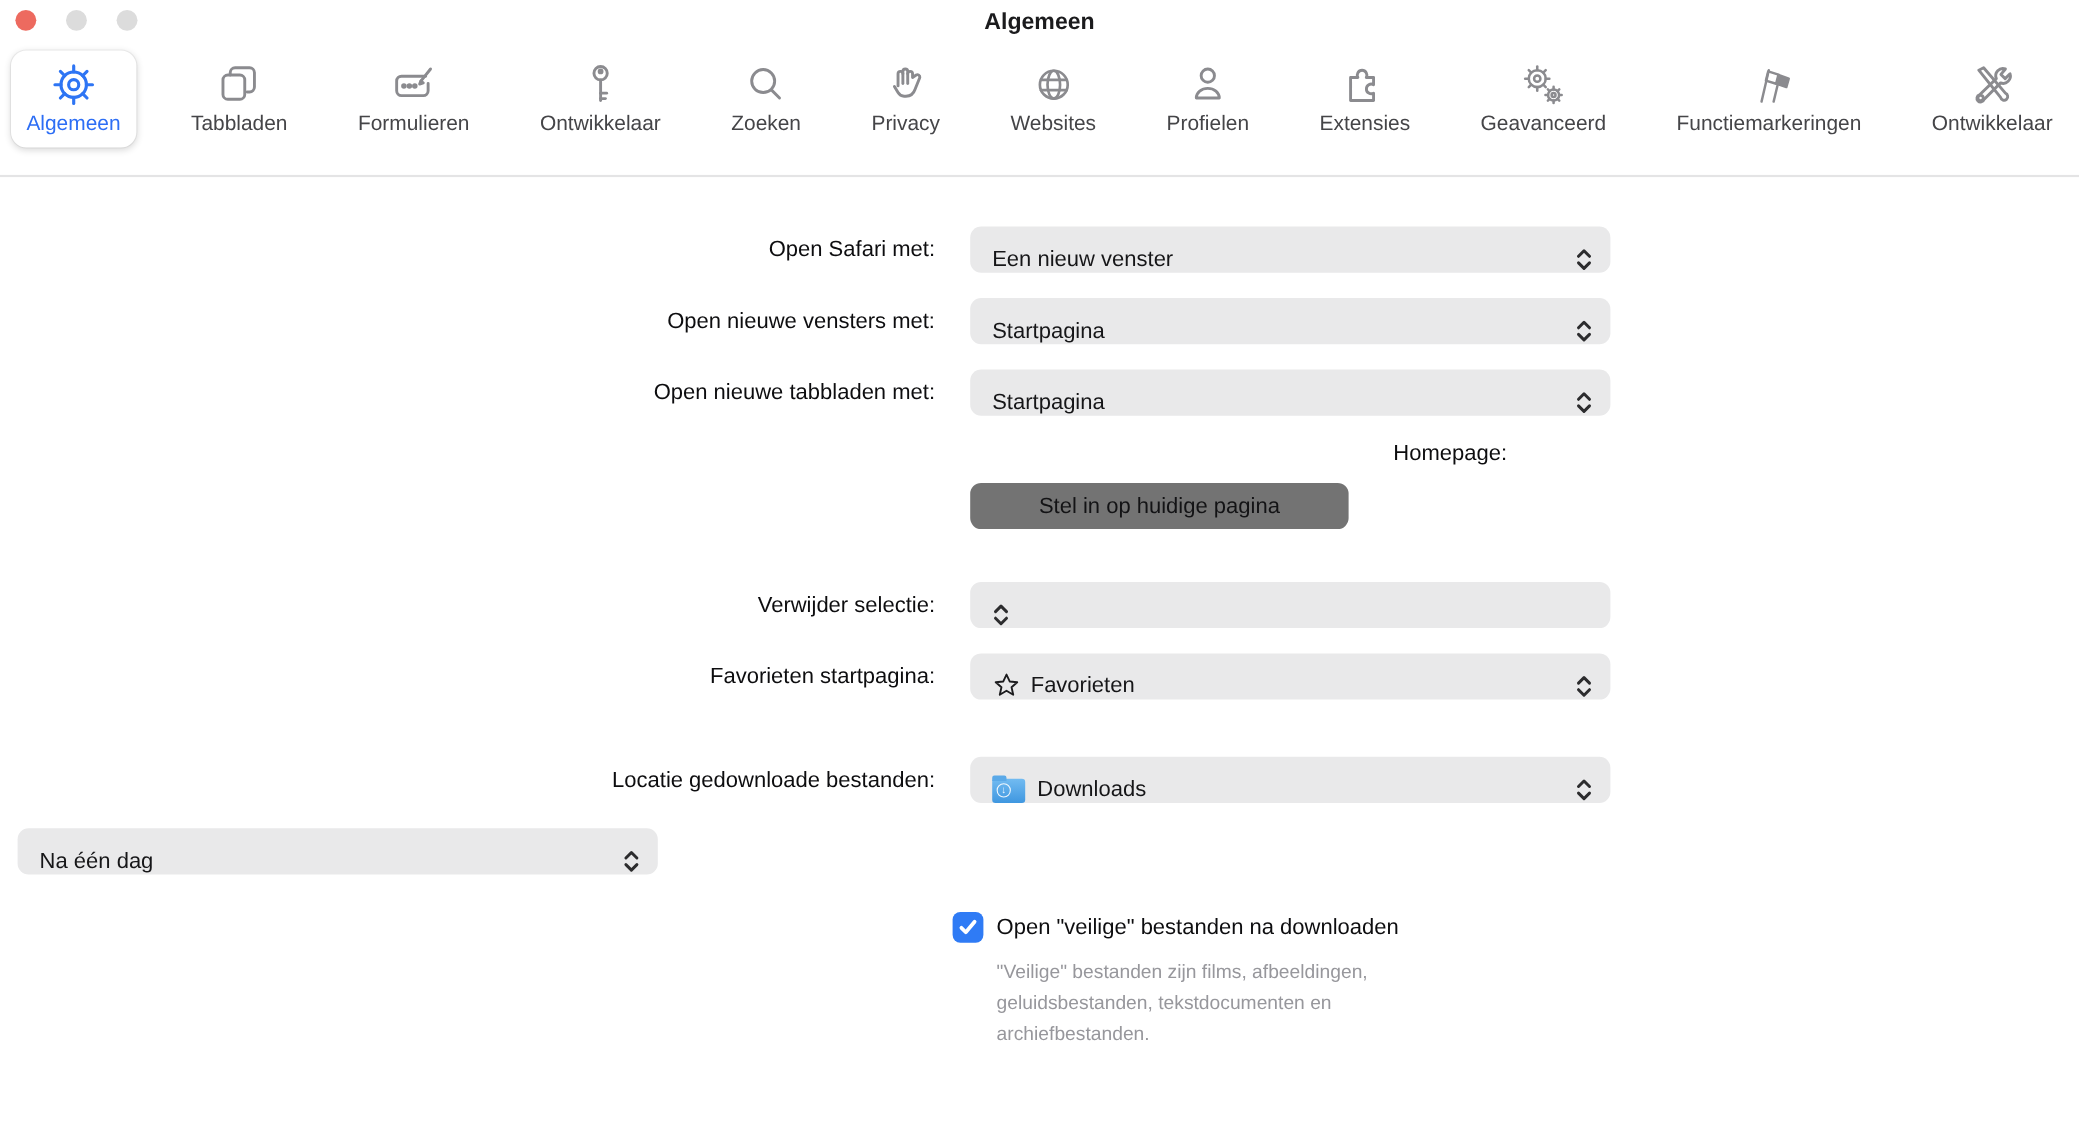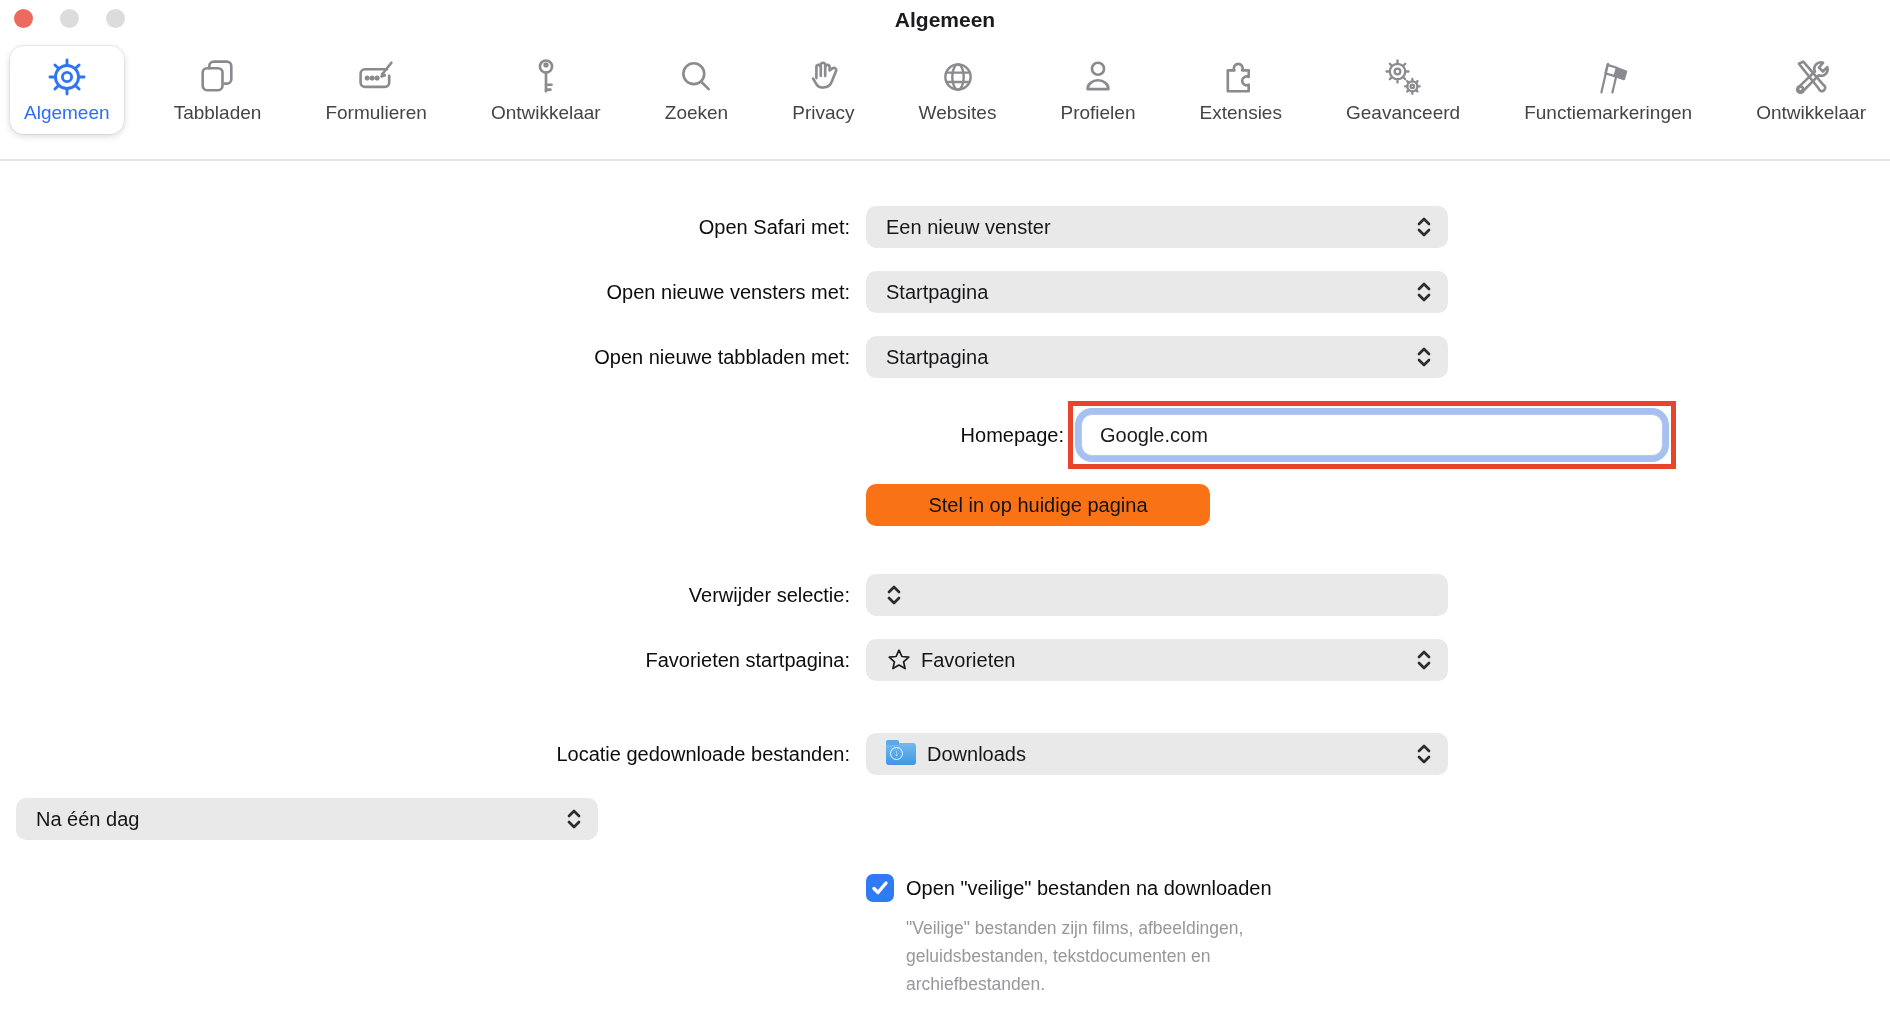--- a/index.html
+++ b/index.html
@@ -32,7 +32,7 @@
 
   
   .content { position:relative; padding-top:45px; height:815px; }
-  .row { display:flex; align-items:center; margin-bottom:23px; }
+  .row { display:flex; align-items:center; margin-bottom:23px;gap:16px; }
   .row .flabel { width:850px; text-align:right; font-size:20px; color:#0d0d0f; }
   .ctl { margin-left:16px; }
   .dropdown { width:582px; height:42px; background:#e9e9ea; border-radius:10px;

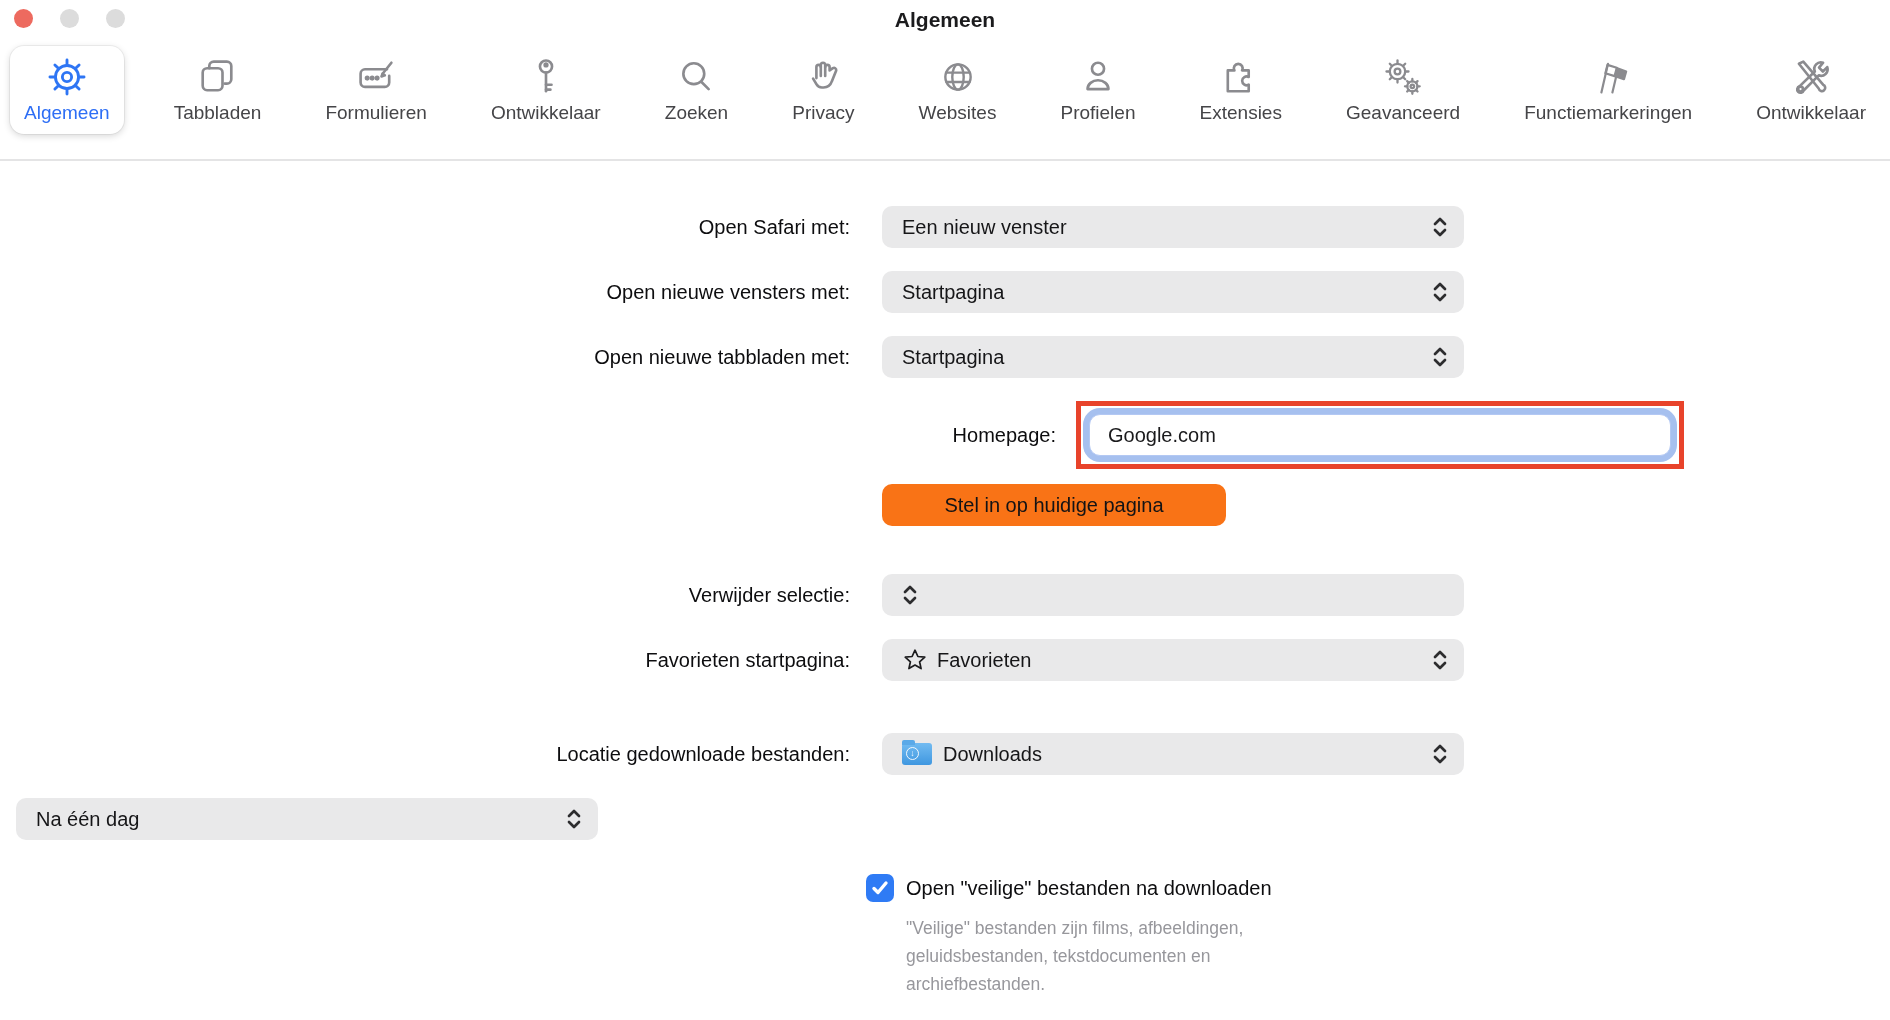--- a/index.html
+++ b/index.html
@@ -36,7 +36,7 @@
   .row .flabel { width:850px; text-align:right; font-size:20px; color:#0d0d0f; }
   .ctl { margin-left:16px; }
   .dropdown { width:582px; height:42px; background:#e9e9ea; border-radius:10px;
-              display:flex; align-items:center; padding:0 16px 0 20px;
+              display:flex; align-items:flex-end; padding:0 16px 0 20px;
               font-size:20px; color:#161618; }
   .dropdown .dval { flex:1; display:flex; align-items:center; gap:9px; }
   .chev { flex:0 0 auto; }

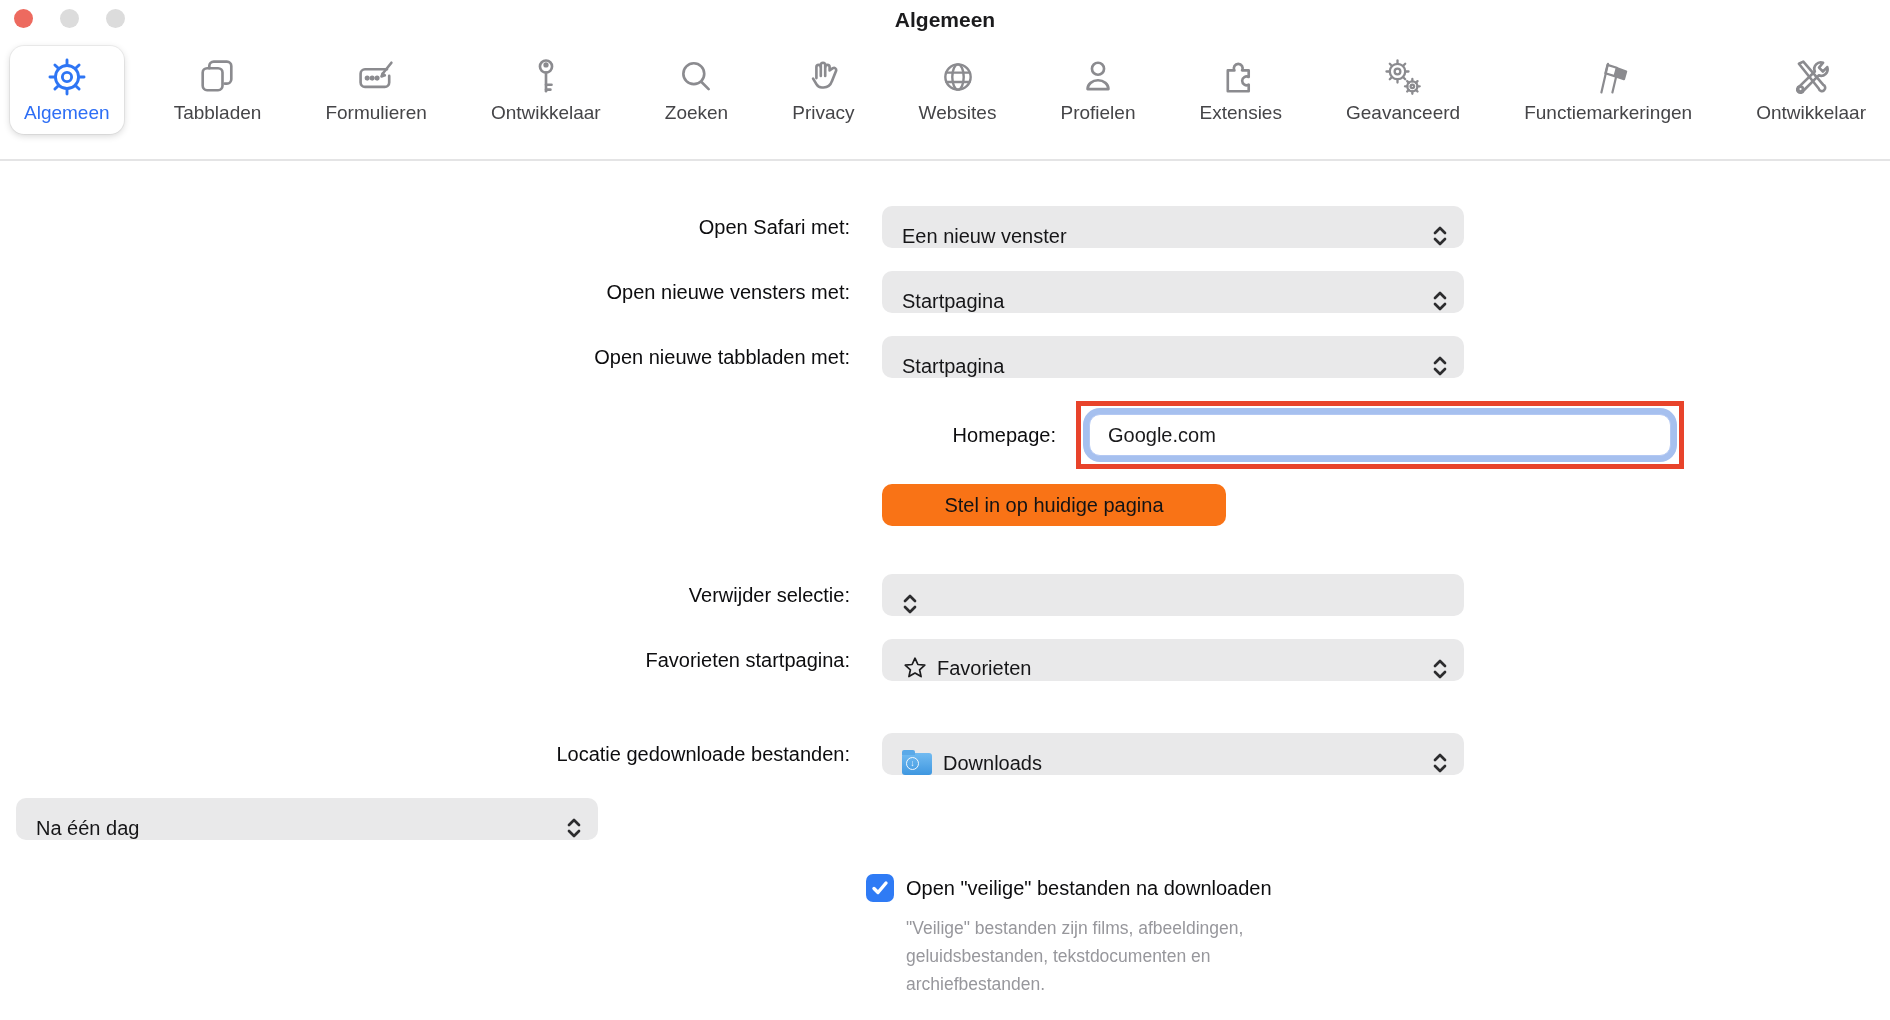--- a/index.html
+++ b/index.html
@@ -287,9 +287,6 @@
 
   <div class="row row-home">
     <div class="flabel">Homepage:</div>
-    <div class="ctl red-frame">
-      <input class="home-input" type="text" value="Google.com" style="">
-    </div>
   </div>
 
   <div class="row btn-row">

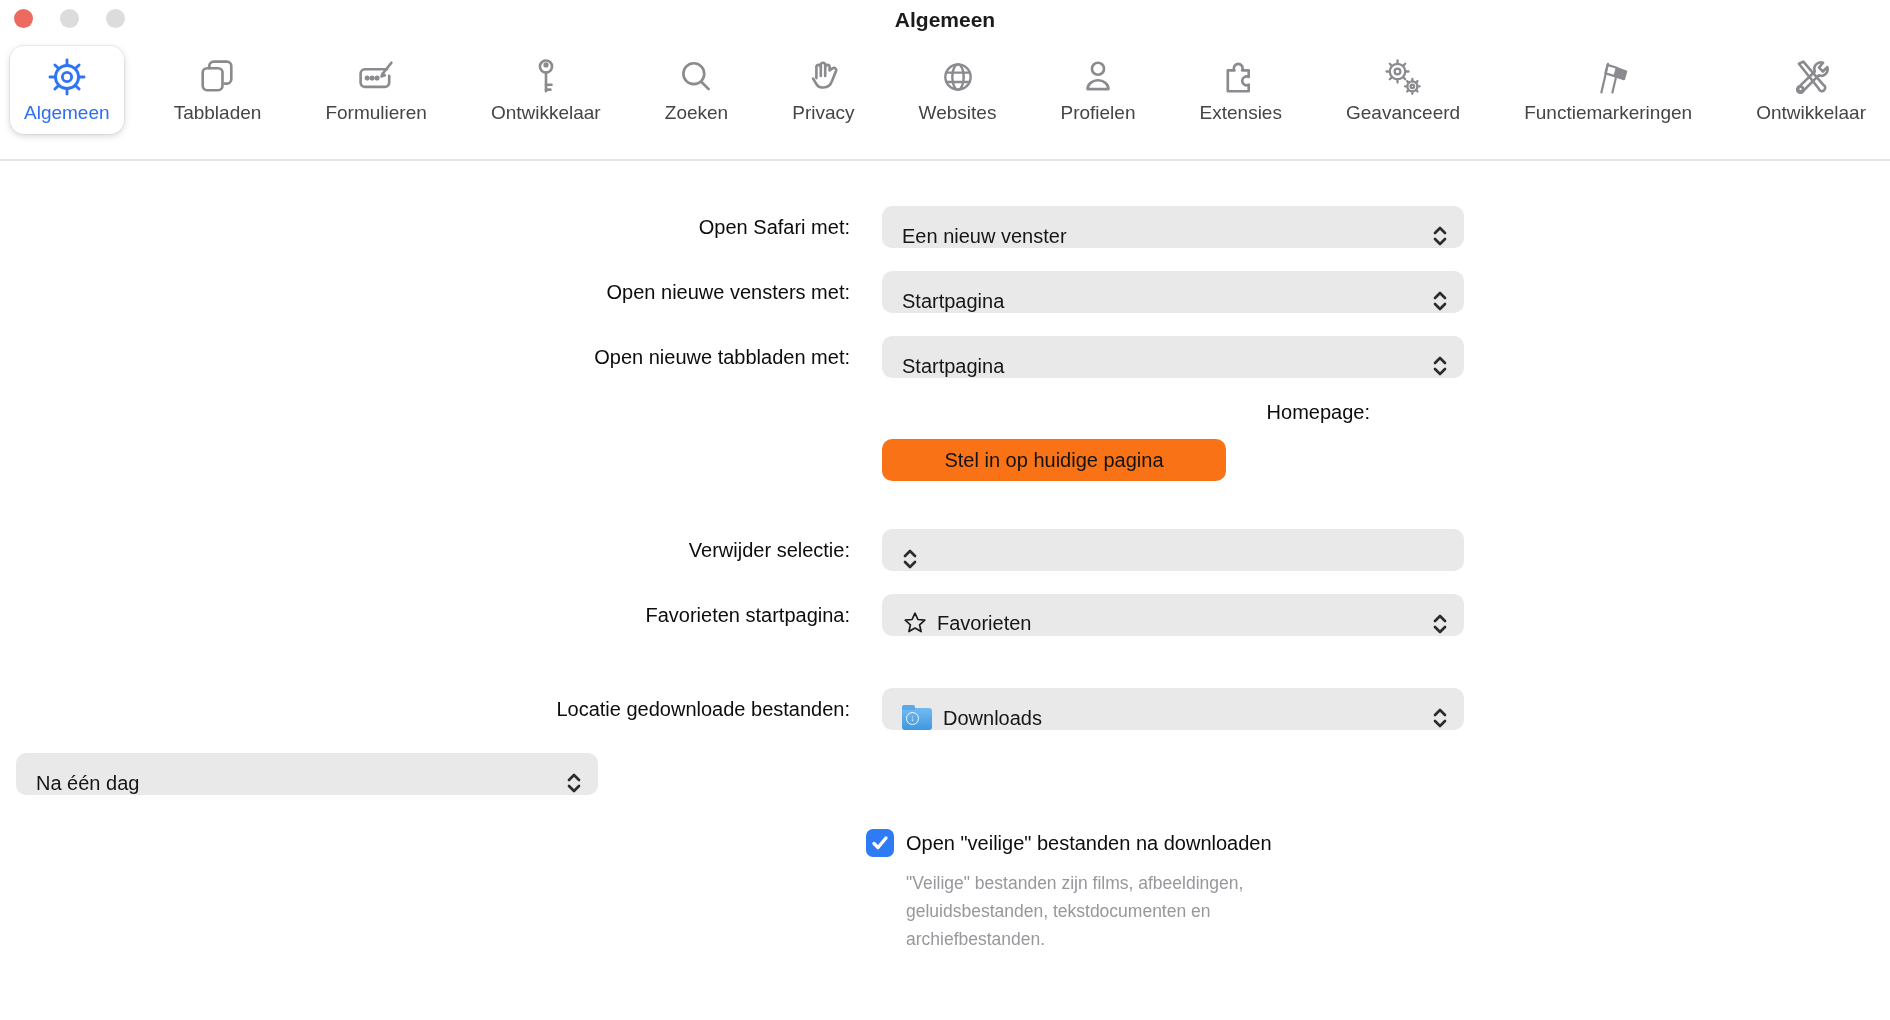--- a/index.html
+++ b/index.html
@@ -49,7 +49,7 @@
                 font-size:20px; color:#1a1a1c; font-family:"Liberation Sans", sans-serif; outline:none; }
 
   .btn-row { margin-bottom:48px; }
-  .gbutton { height:42px; min-width:344px; background:#f97316; border:none; border-radius:10px;
+  .gbutton { height:42px; min-width:344px; background:#737373; border:none; border-radius:10px;
              font-size:20px; color:#131315; font-family:"Liberation Sans", sans-serif; padding:0 24px; }
 
   .gap-lg { margin-bottom:52px !important; }

